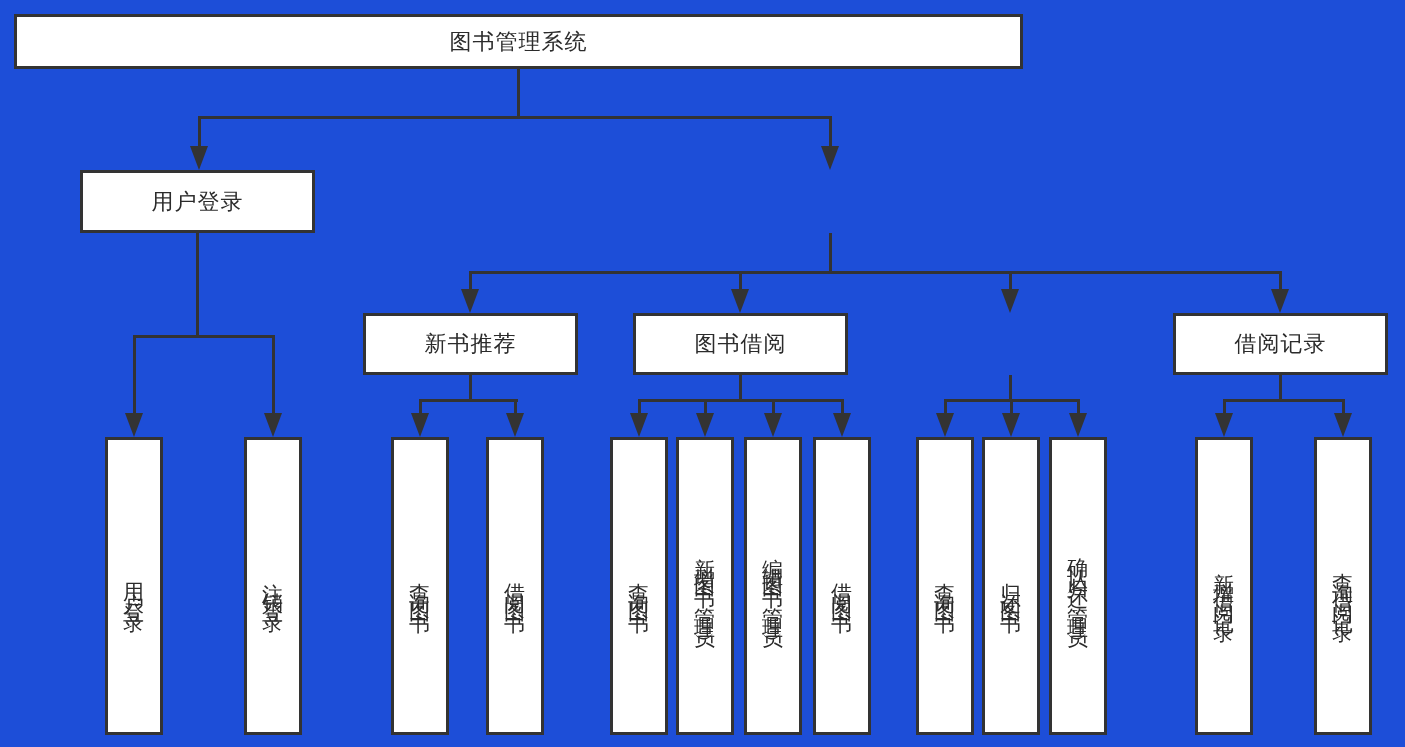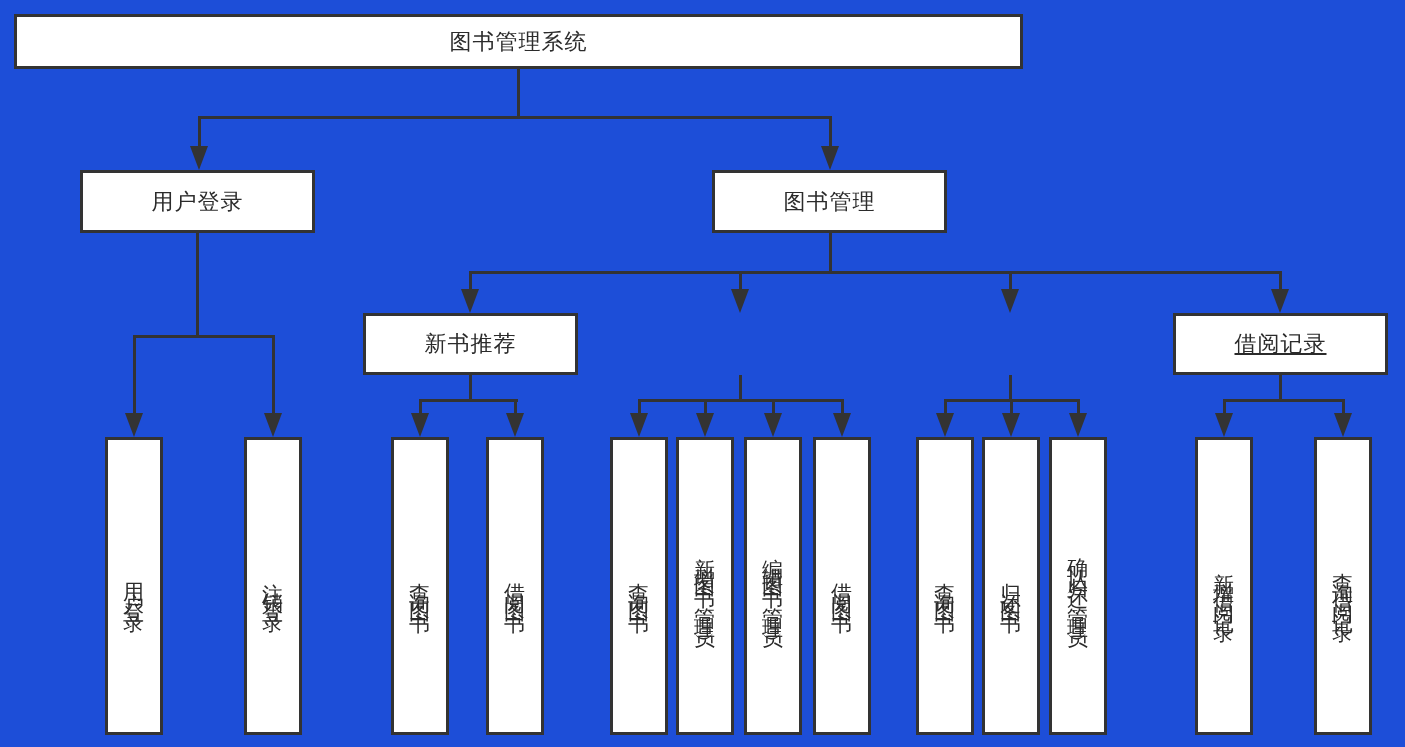--- a/index.html
+++ b/index.html
@@ -80,9 +80,6 @@
 
   <div class="box" style="left:80px; top:170px; width:235px; height:63px;">
     <span>用户登录</span>
-  </div>
-  <div class="box" style="left:712px; top:170px; width:235px; height:63px;">
-    <span>图书管理</span>
   </div>
 
   <div class="vline" style="left:196px; top:233px; height:104px;"></div>

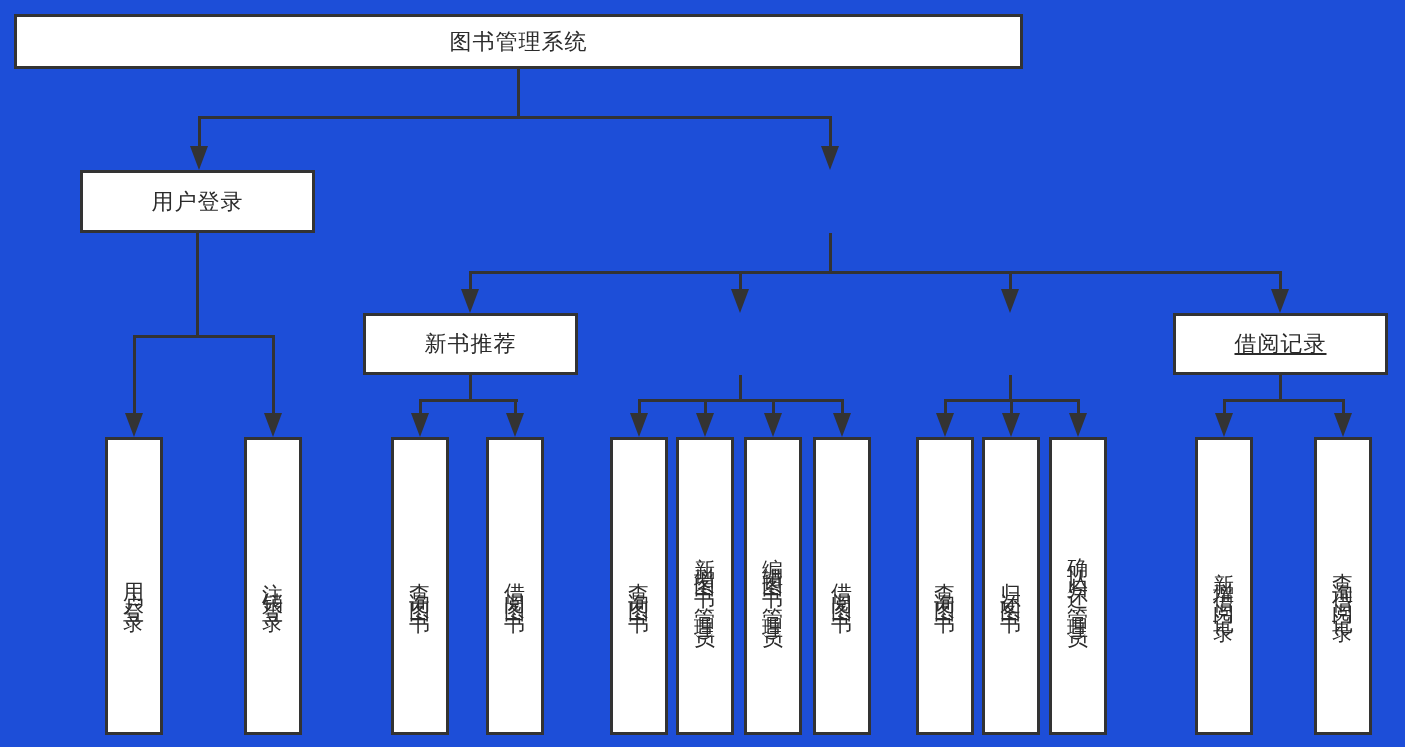--- a/index.html
+++ b/index.html
@@ -103,6 +103,9 @@
   <div class="box" style="left:363px; top:313px; width:215px; height:62px;">
     <span>新书推荐</span>
   </div>
+  <div class="box" style="left:633px; top:313px; width:215px; height:62px;">
+    <span>图书借阅</span>
+  </div>
   <div class="box" style="left:1173px; top:313px; width:215px; height:62px;text-decoration:underline;">
     <span>借阅记录</span>
   </div>

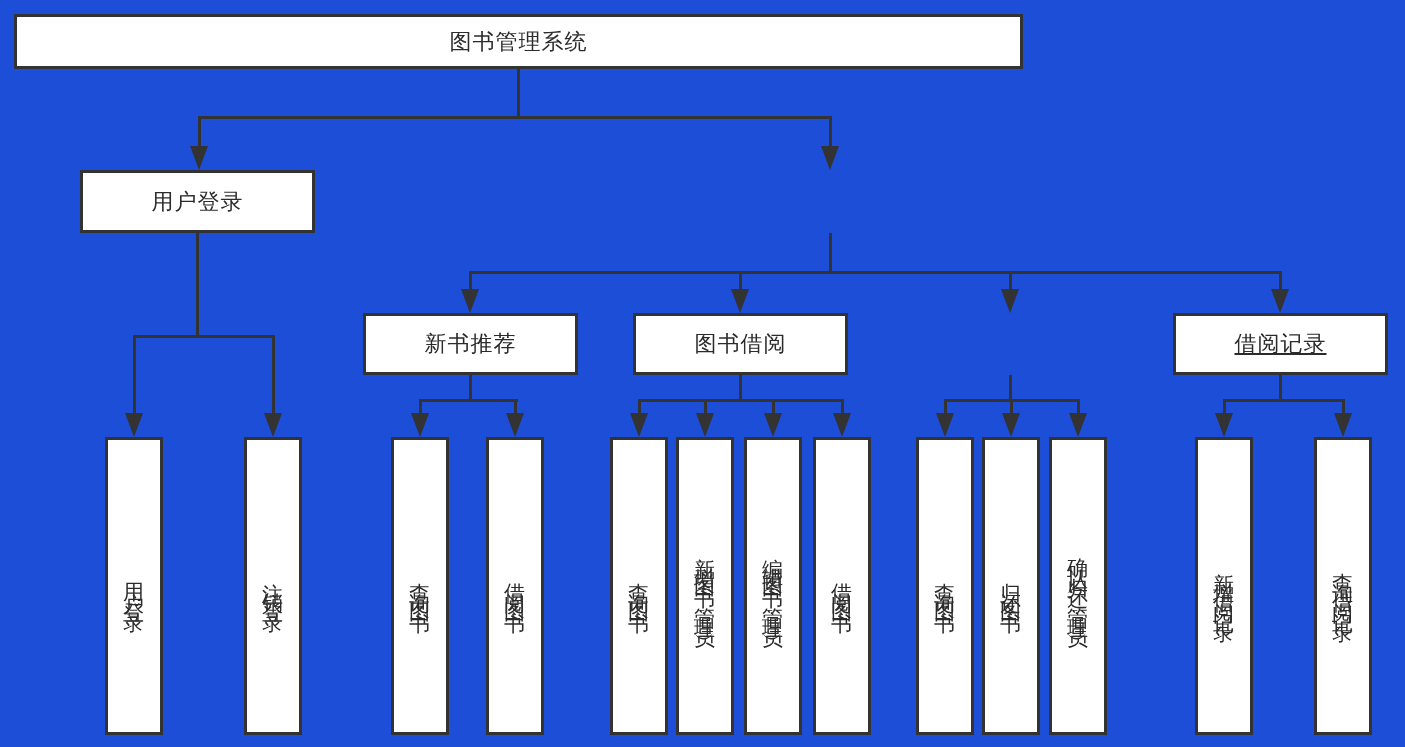--- a/index.html
+++ b/index.html
@@ -106,7 +106,7 @@
   <div class="box" style="left:633px; top:313px; width:215px; height:62px;">
     <span>图书借阅</span>
   </div>
-  <div class="box" style="left:1173px; top:313px; width:215px; height:62px;text-decoration:underline;">
+  <div class="box" style="left:1173px; top:313px; width:215px; height:62px;">
     <span>借阅记录</span>
   </div>
 

